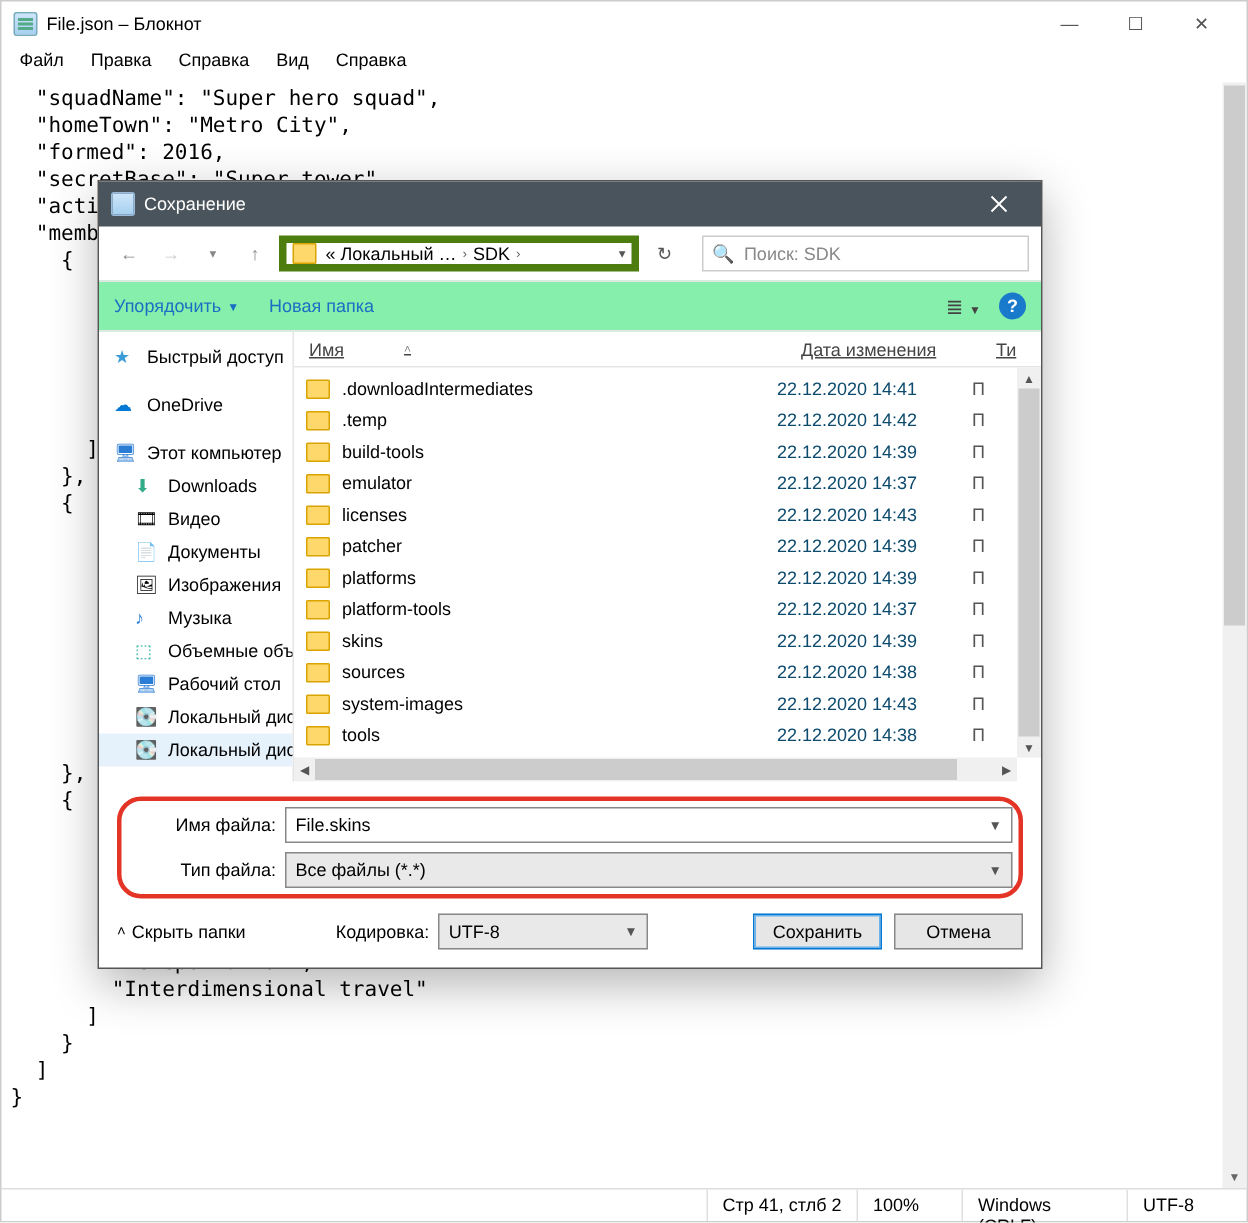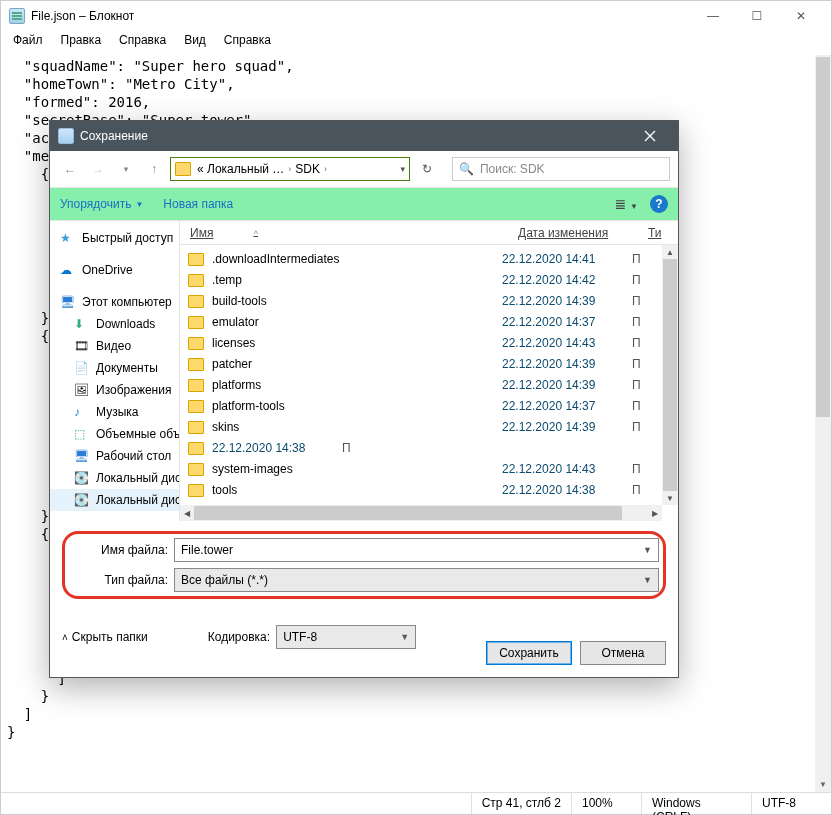--- a/index.html
+++ b/index.html
@@ -21,7 +21,7 @@
   .np-status .cell { border-left:1px solid #e0e0e0; padding:3px 10px; height:100%;}
 
   
-  .dlg { position:absolute; left:49px; top:120px; width:630px; border:1px solid #555; background:#fff; box-shadow:0 10px 30px rgba(0,0,0,.3);}
+  .dlg { position:absolute; left:65px; top:120px; width:630px; border:1px solid #555; background:#fff; box-shadow:0 10px 30px rgba(0,0,0,.3);}
   .dlg-title { height:30px; background:#4a545c; color:#fff; display:flex; align-items:center; padding:0 8px;}
   .dlg-title .dic { width:16px; height:16px; margin-right:6px; background:linear-gradient(#cde6fa,#a6d0f0); border:1px solid #9bd; border-radius:2px;}
   .dlg-close { margin-left:auto; width:40px; height:30px; display:flex; align-items:center; justify-content:center; color:#fff;}

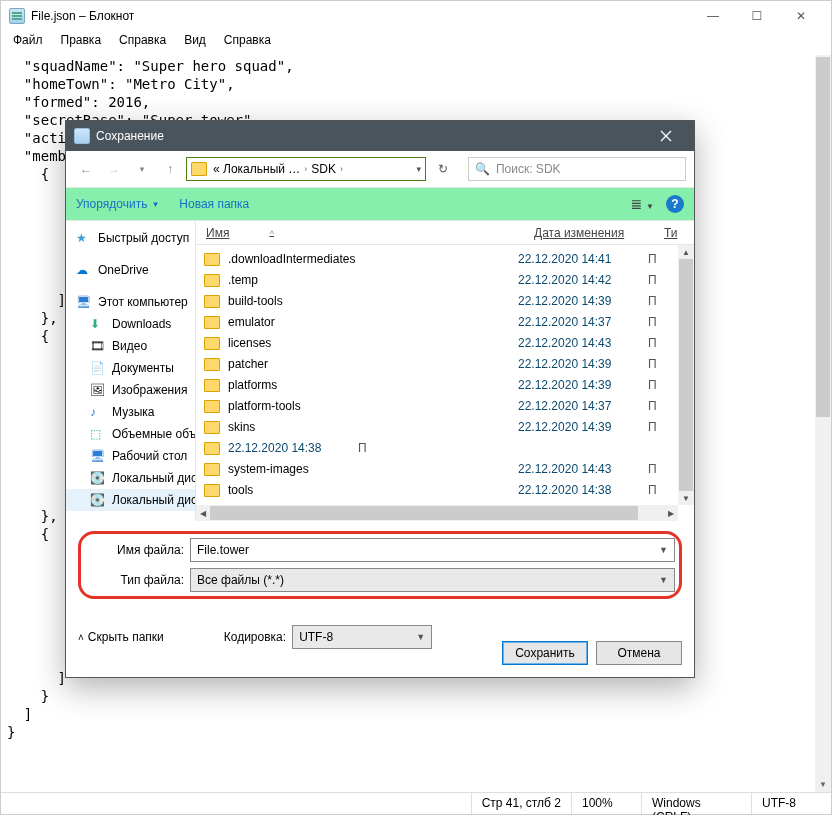--- a/index.html
+++ b/index.html
@@ -28,7 +28,7 @@
   .dlg-close svg { width:12px; height:12px;}
   .dlg-nav { height:36px; display:flex; align-items:center; padding:4px 8px; gap:4px;}
   .dlg-nav .arr { width:24px; height:24px; display:flex; align-items:center; justify-content:center; color:#888;}
-  .crumb { flex:0 0 auto; width:240px; height:24px; border:1px solid #4d7c0f; display:flex; align-items:center; padding:0 4px;}
+  .crumb { flex:0 0 auto; width:240px; height:24px; border:5px solid #4d7c0f; display:flex; align-items:center; padding:0 4px;}
   .crumb .fic { width:16px; height:14px; background:#ffd86b; border:1px solid #d9a400; border-radius:1px; margin-right:6px;}
   .crumb .sep { margin:0 4px; color:#666; font-size:9px;}
   .crumb .dd { margin-left:auto; color:#555; font-size:9px;}

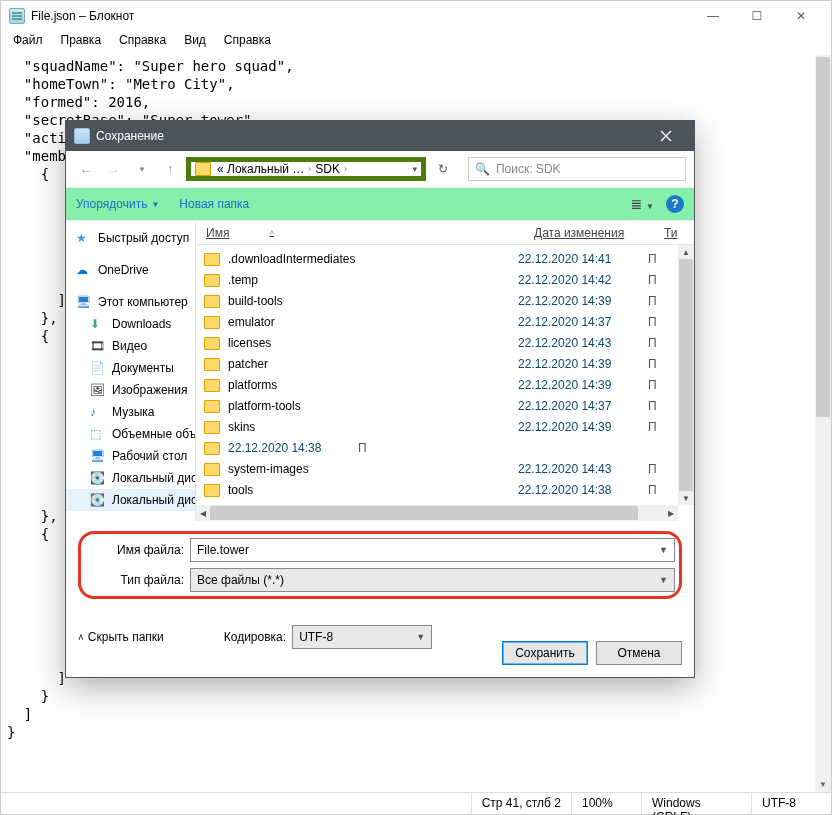--- a/index.html
+++ b/index.html
@@ -318,6 +318,7 @@
           </div>
           <div class="row">
             <span class="fic"></span>
+            <span class="fn">sources</span>
             <span class="fd">22.12.2020 14:38</span>
             <span class="ft">П</span>
           </div>

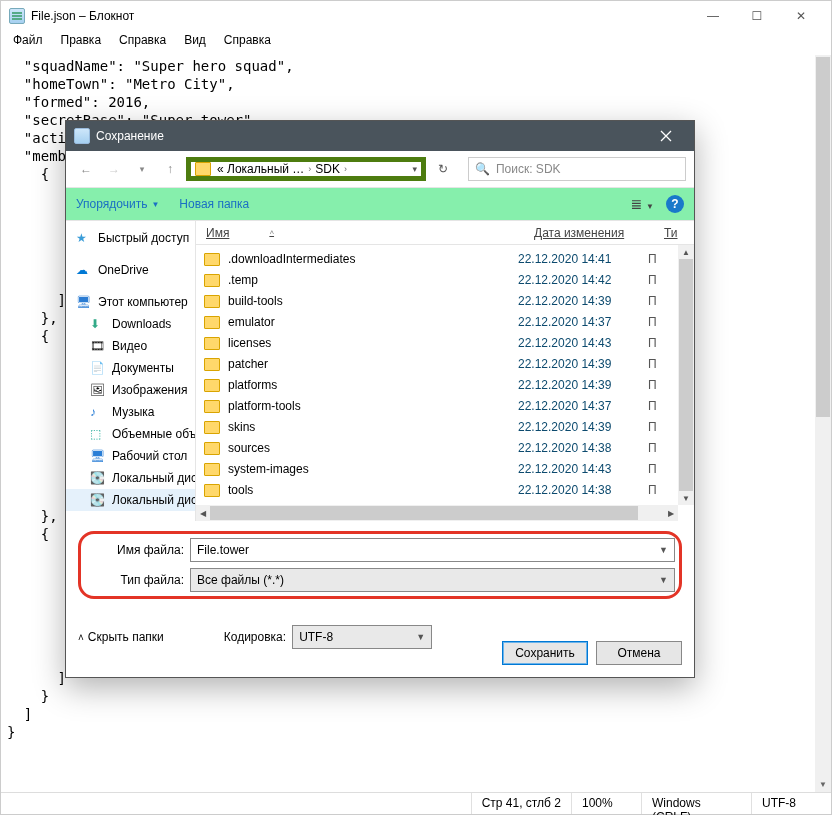--- a/index.html
+++ b/index.html
@@ -360,7 +360,7 @@
         <label>Имя файла:</label>
         <div class="cb-wrap">
             <div class="cb">
-              <span class="cv">File.tower</span>
+              <span class="cv">File.skins</span>
               <span class="ca">▼</span>
             </div>
           </div>

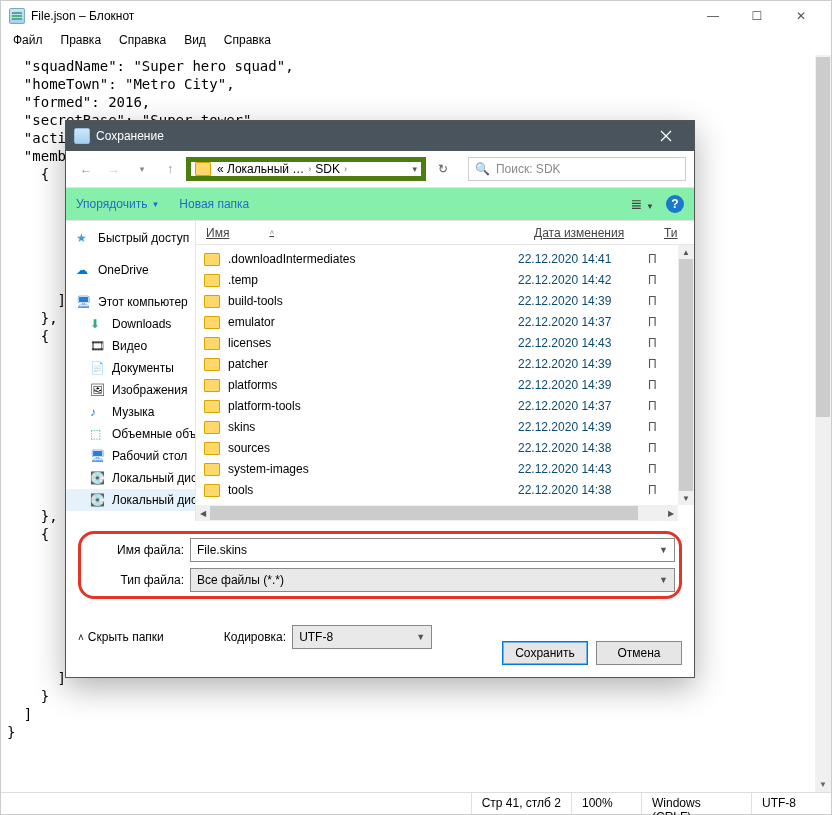--- a/index.html
+++ b/index.html
@@ -79,7 +79,7 @@
   .hide { display:flex; align-items:center; gap:4px;}
   .enc { margin-left:60px; display:flex; align-items:center; gap:6px;}
   .enc .cb { width:140px;}
-  .btns { margin-left:auto; display:flex; gap:8px;margin-top:32px;}
+  .btns { margin-left:auto; display:flex; gap:8px;}
   .btn { min-width:86px; height:24px; border:1px solid #888; background:#e6e6e6; display:flex; align-items:center; justify-content:center; padding:0 10px;}
   .btn.primary { border:1px solid #0078d4; box-shadow:inset 0 0 0 1px #6bb3ea;}
 </style>

